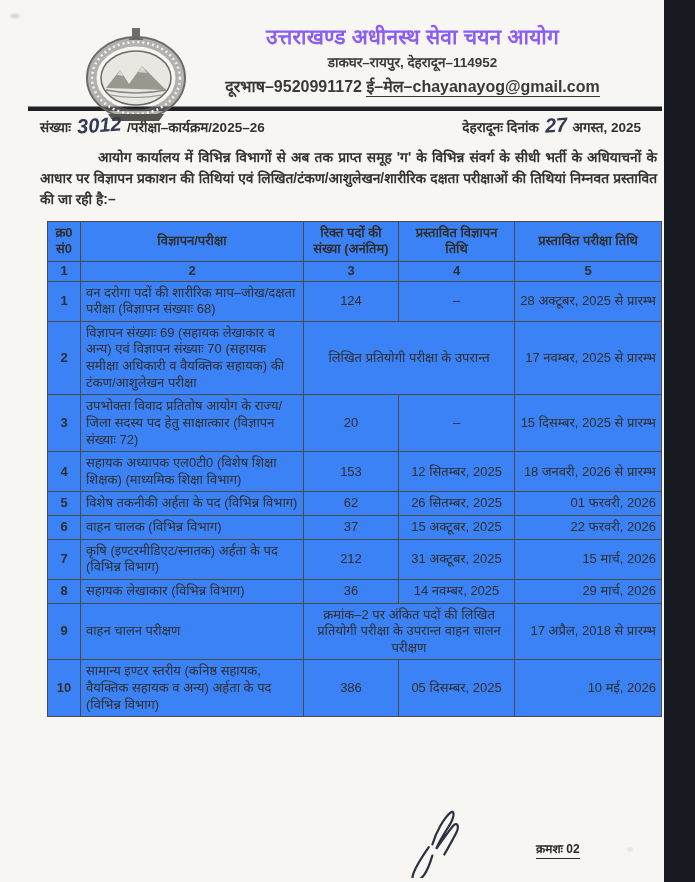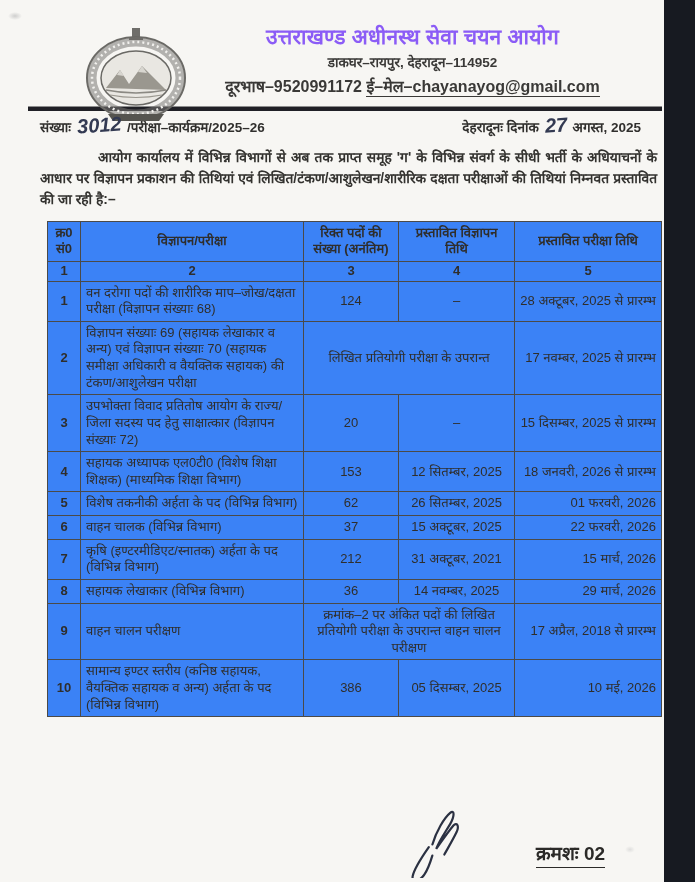--- a/index.html
+++ b/index.html
@@ -211,7 +211,7 @@
           <td class="c-center c-sno">7</td>
           <td class="c-desc">कृषि (इण्टरमीडिएट/स्नातक) अर्हता के पद (विभिन्न विभाग)</td>
           <td class="c-center">212</td>
-          <td class="c-center">31 अक्टूबर, 2021</td>
+          <td class="c-center">31 अक्टूबर, 2025</td>
           <td class="c-exam">15 मार्च, 2026</td>
         </tr>
         <tr>

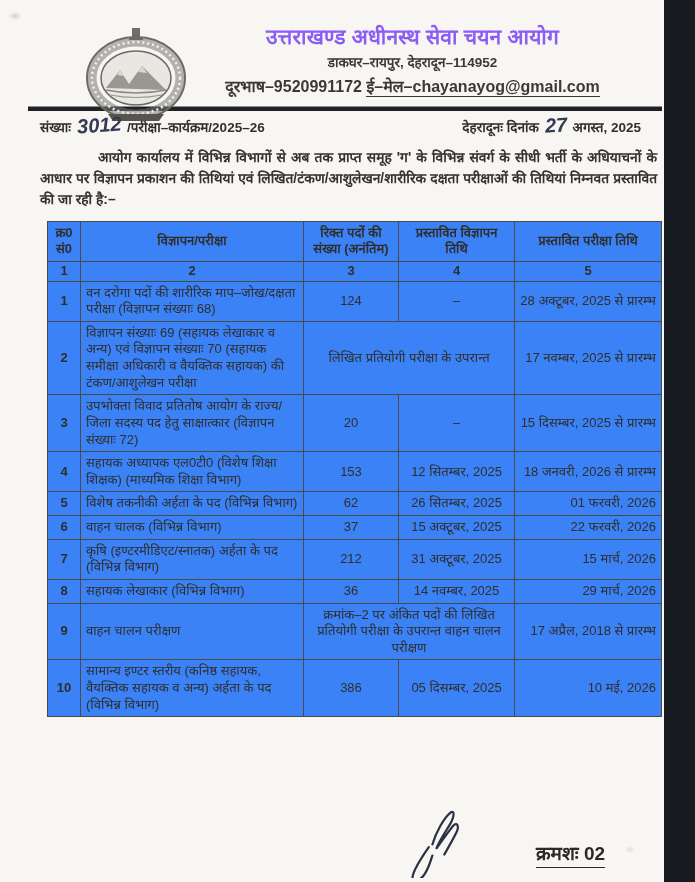--- a/index.html
+++ b/index.html
@@ -85,7 +85,7 @@
   .signature { position: absolute; left: 392px; top: 806px; width: 86px; height: 72px; }
   .continuation {
     position: absolute; left: 536px; top: 840px;
-    font-size: 19px; font-weight: 700; color: #2b2a28;
+    font-size: 12px; font-weight: 700; color: #2b2a28;
     border-bottom: 1.6px solid #2b2a28; padding-bottom: 1px;
   }
 </style>

